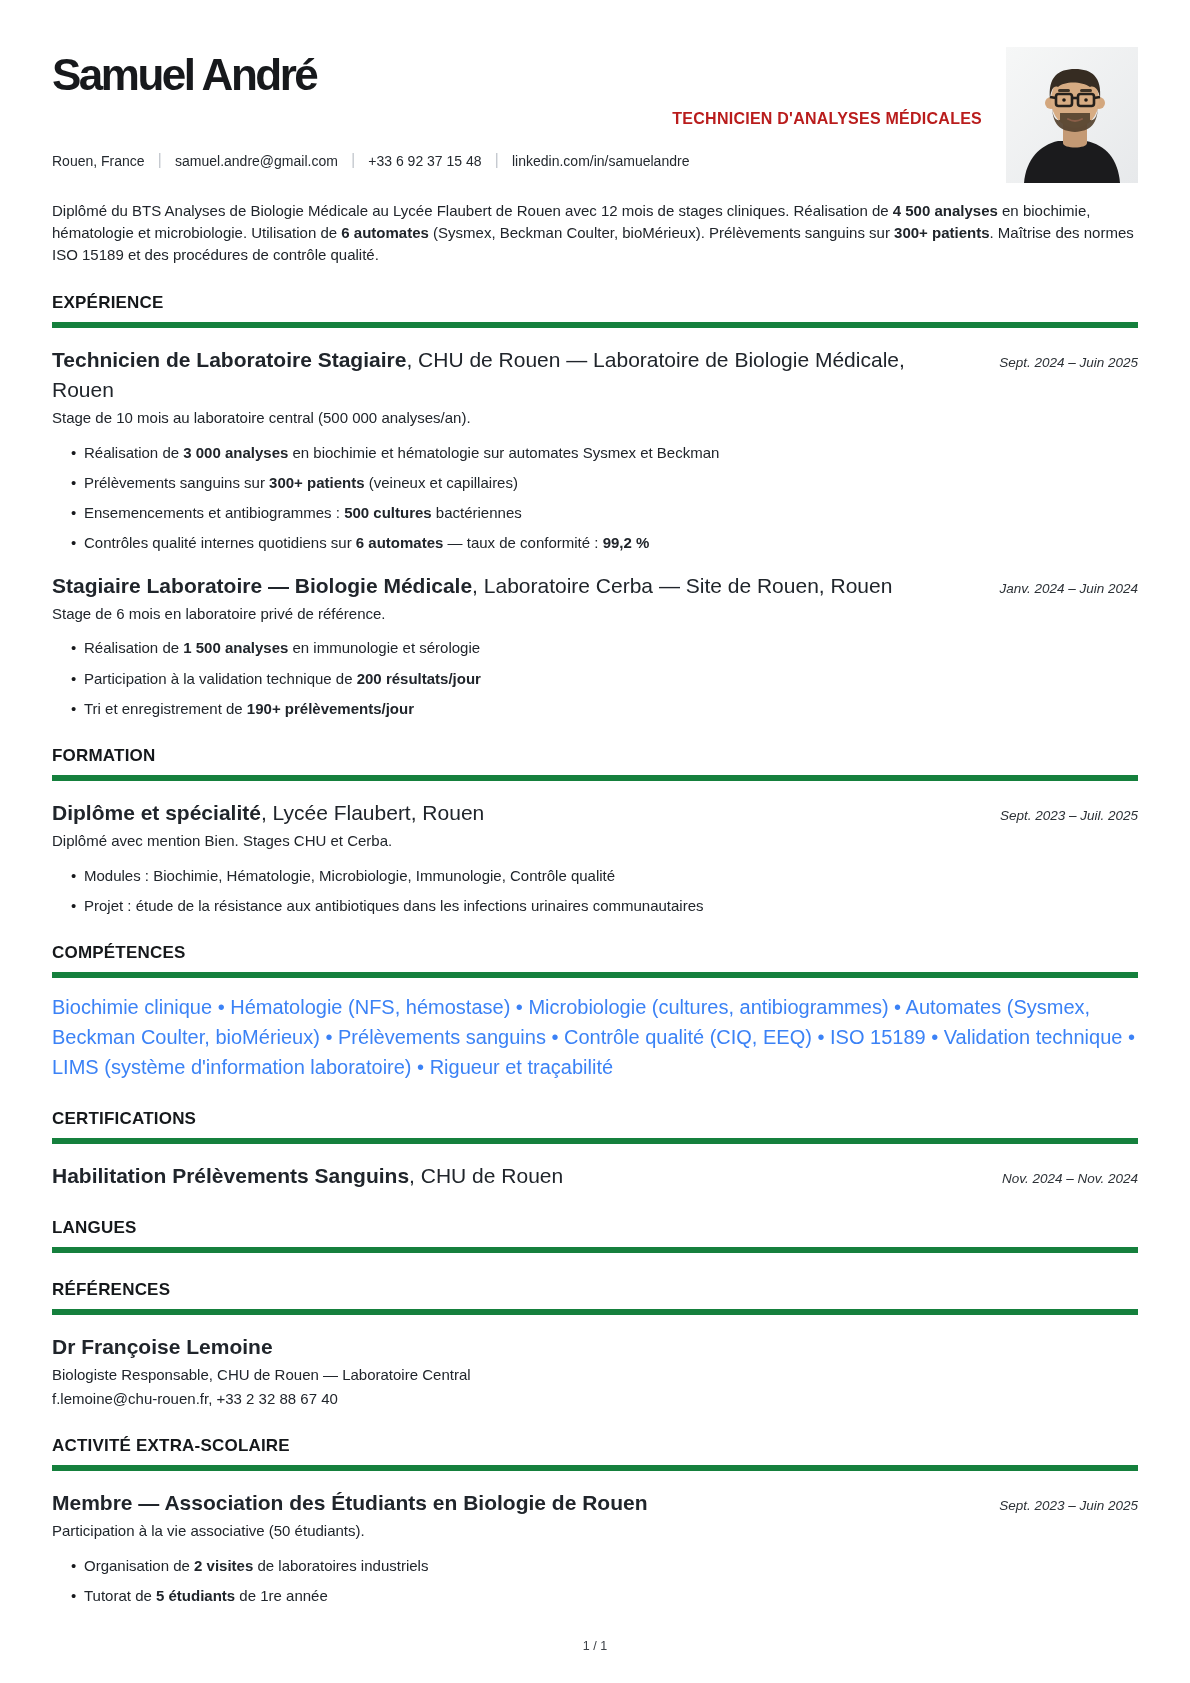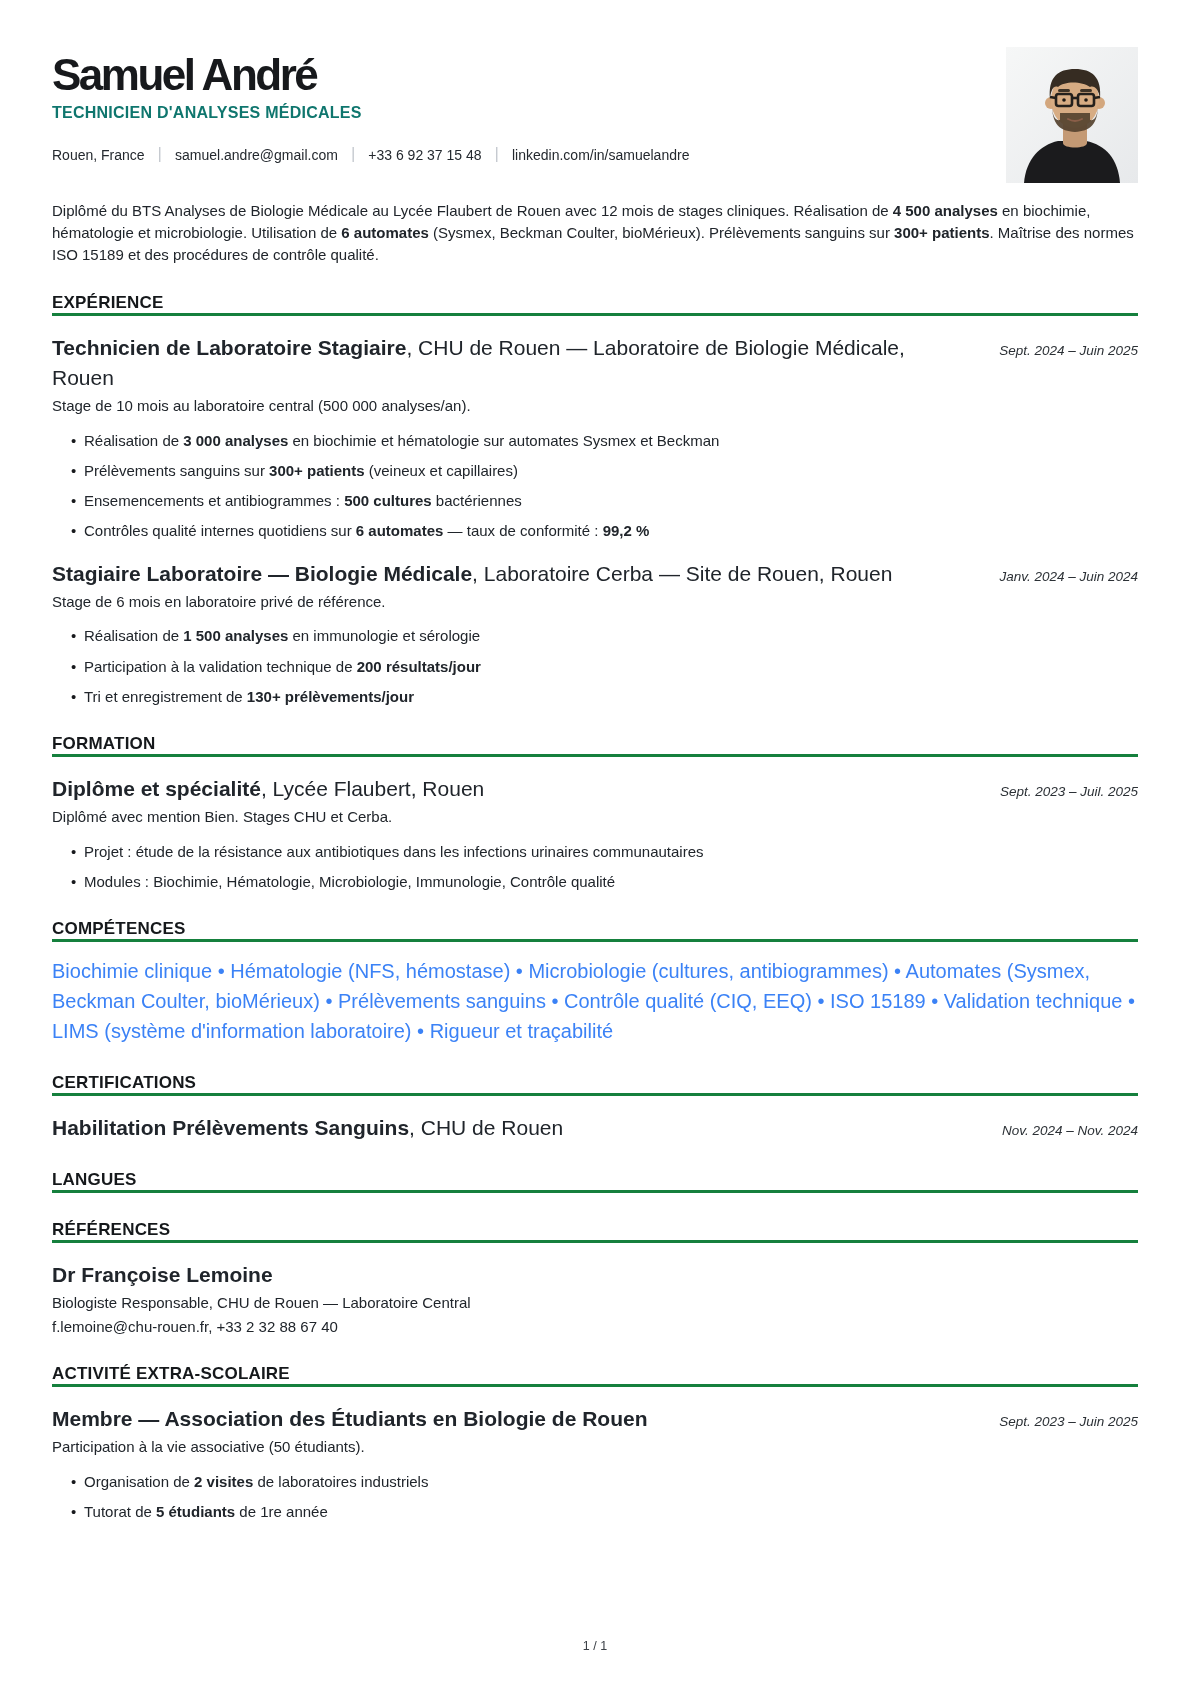--- a/index.html
+++ b/index.html
@@ -23,8 +23,9 @@
     letter-spacing:-2.5px; color:#17191c;
   }
   .job-title {
-    margin-top:6px; font-size:16px; font-weight:700; letter-spacing:.25px;
-    color:#0f766e;
+    margin-top:12px; font-size:16px; font-weight:700; letter-spacing:.25px;
+    color:#b91c1c;
+    text-align:right;
   }
   .contact {
     margin-top:23px; font-size:14px; color:#24292f;

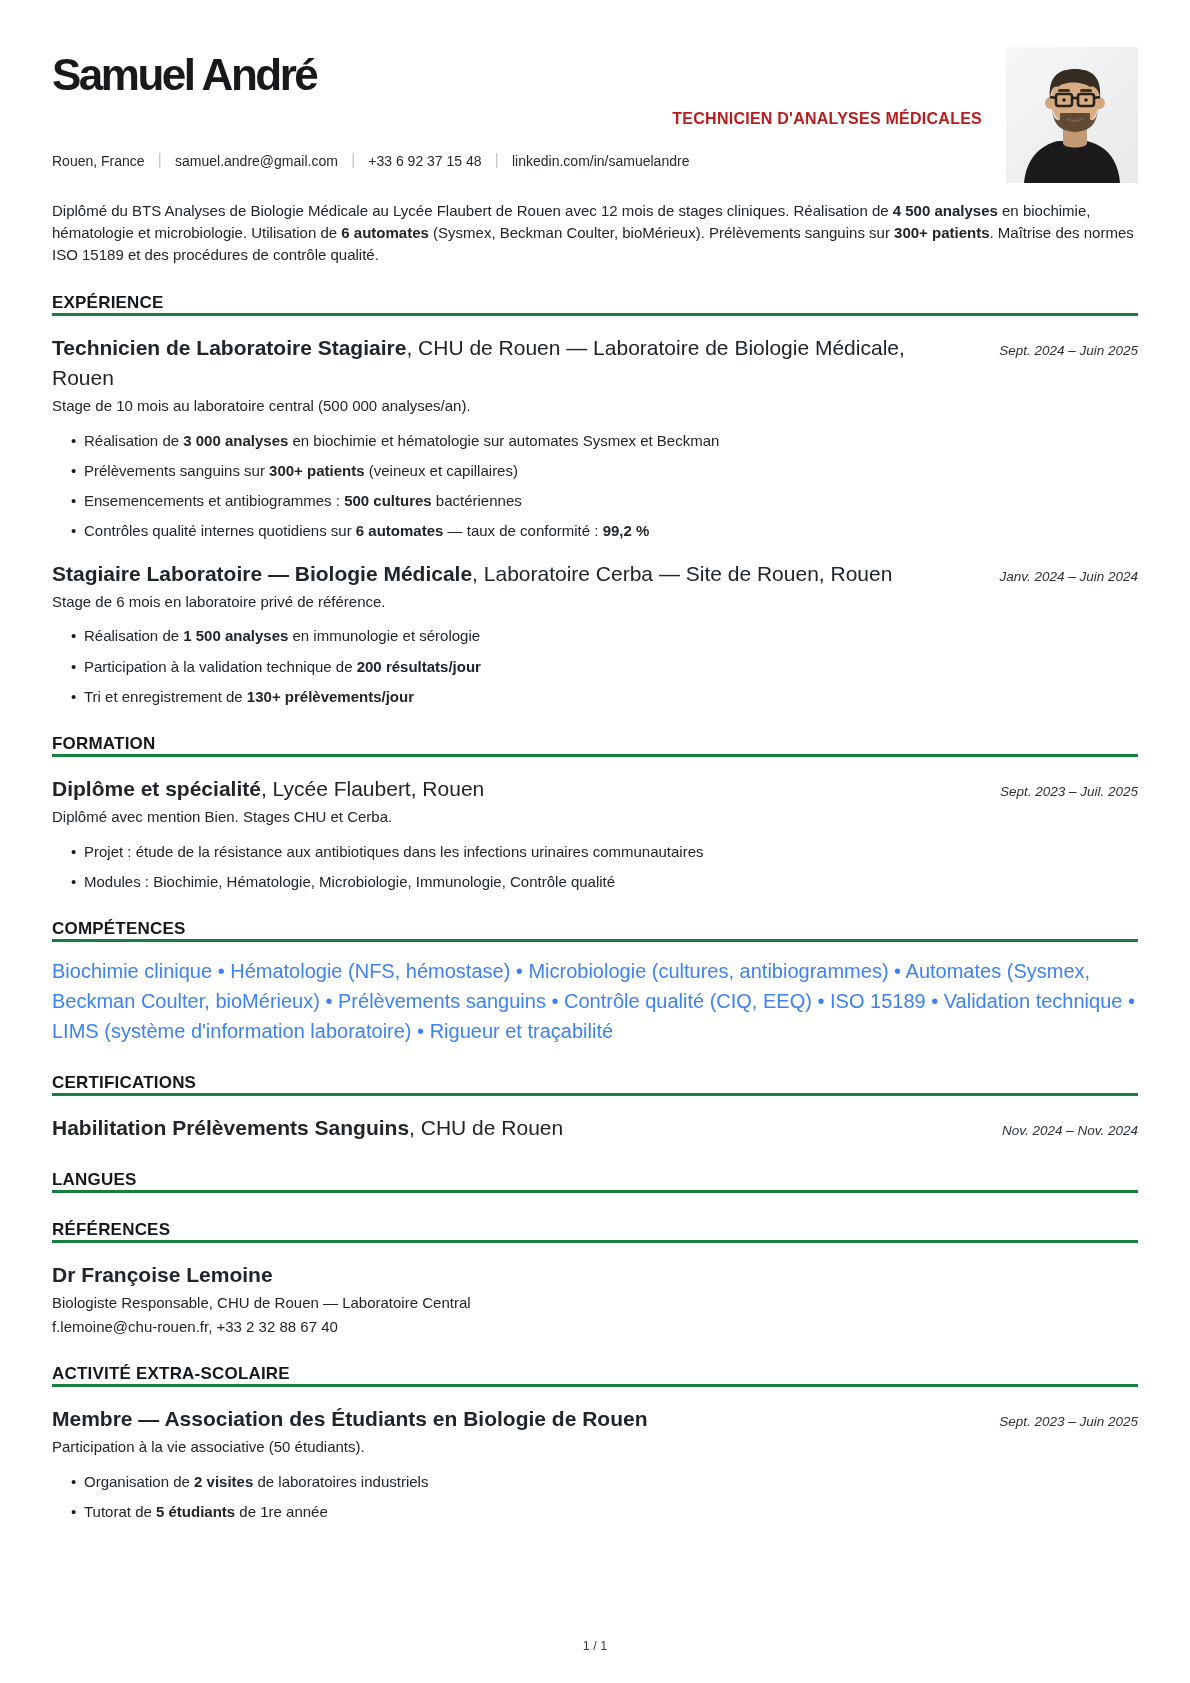--- a/index.html
+++ b/index.html
@@ -48,7 +48,7 @@
   
   section { margin-top:27px; }
   h2.sec-h {
-    margin:0; border-bottom:3px solid #15803d;
+    margin:0; padding-bottom:9px; border-bottom:6px solid #15803d;
     font-size:17px; font-weight:700; letter-spacing:.2px; color:#15181b;
   }
   .body-text { margin:14px 0 0 0; font-size:20px; line-height:1.5; color:#3b82f6; }

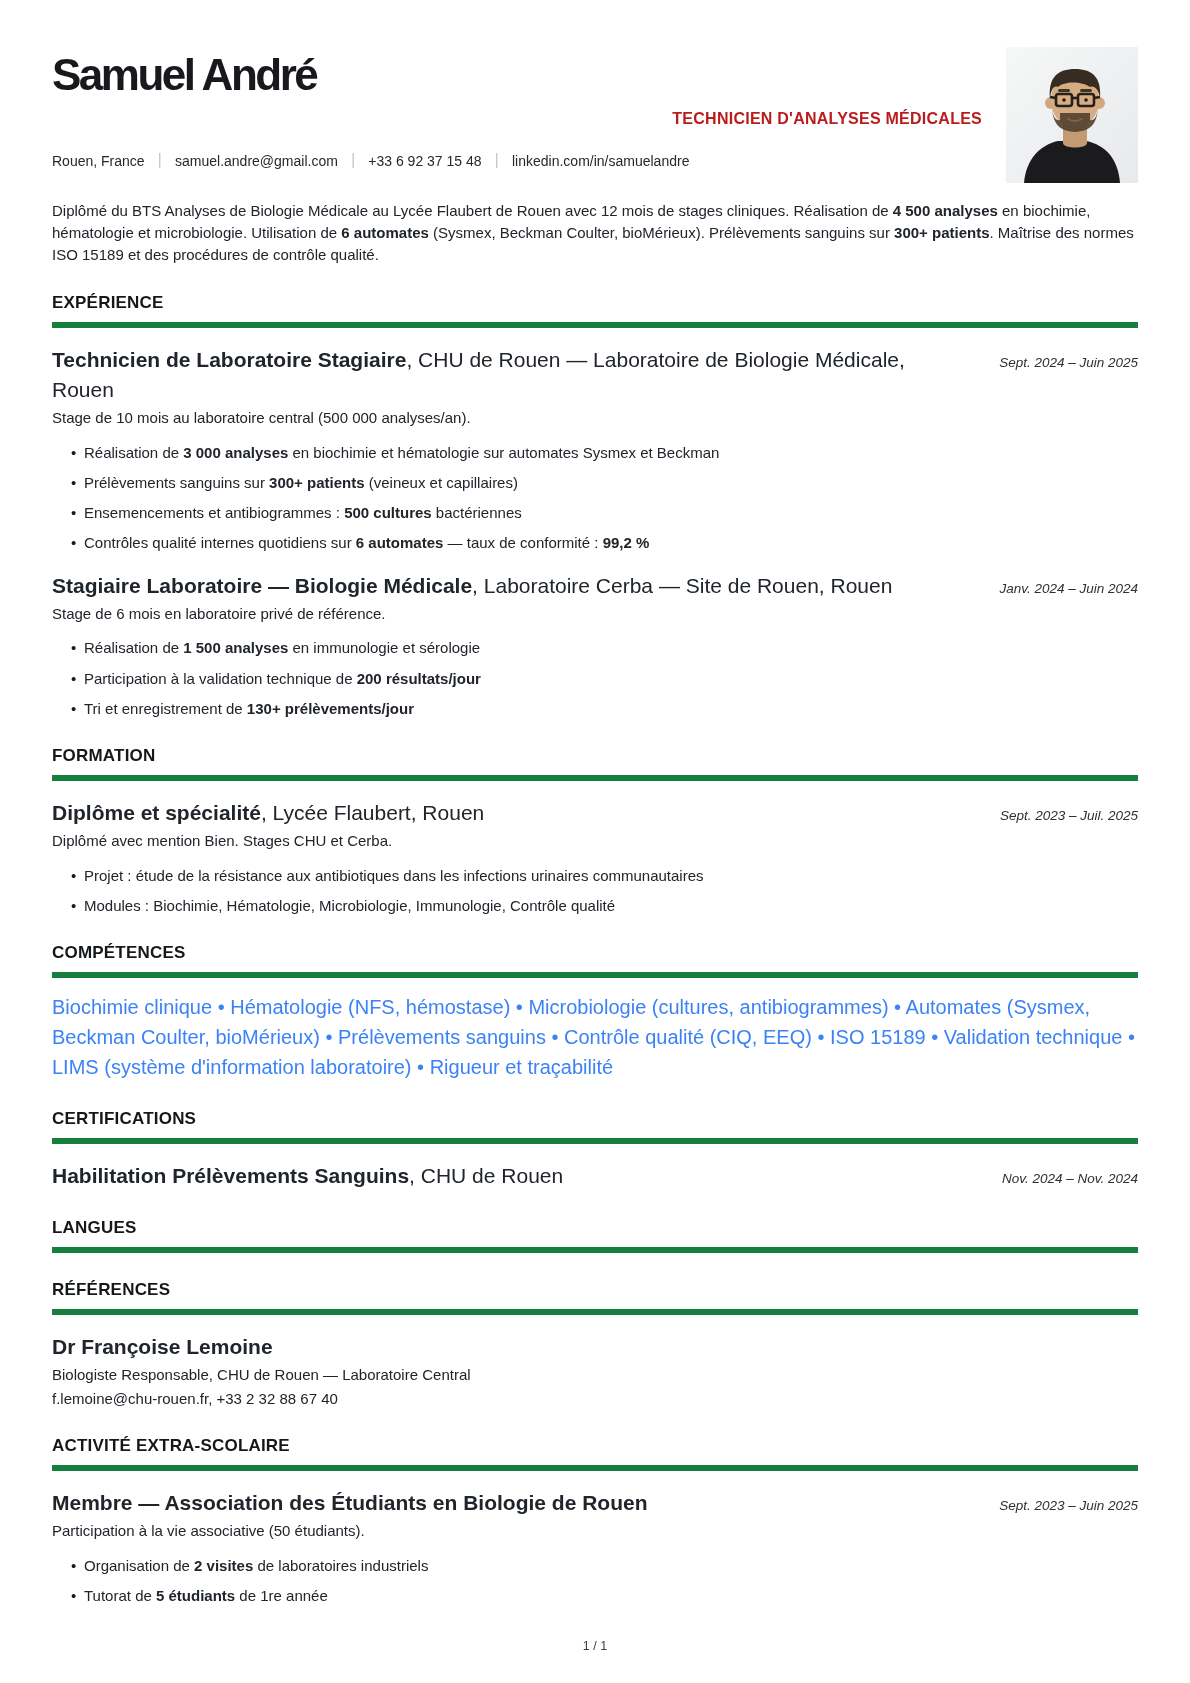--- a/index.html
+++ b/index.html
@@ -162,7 +162,7 @@
           <ul class="blist">
             <li>Réalisation de <b>1 500 analyses</b> en immunologie et sérologie</li>
             <li>Participation à la validation technique de <b>200 résultats/jour</b></li>
-            <li>Tri et enregistrement de <b>130+ prélèvements/jour</b></li>
+            <li>Tri et enregistrement de <b>190+ prélèvements/jour</b></li>
           </ul>
         </div>
       </section>

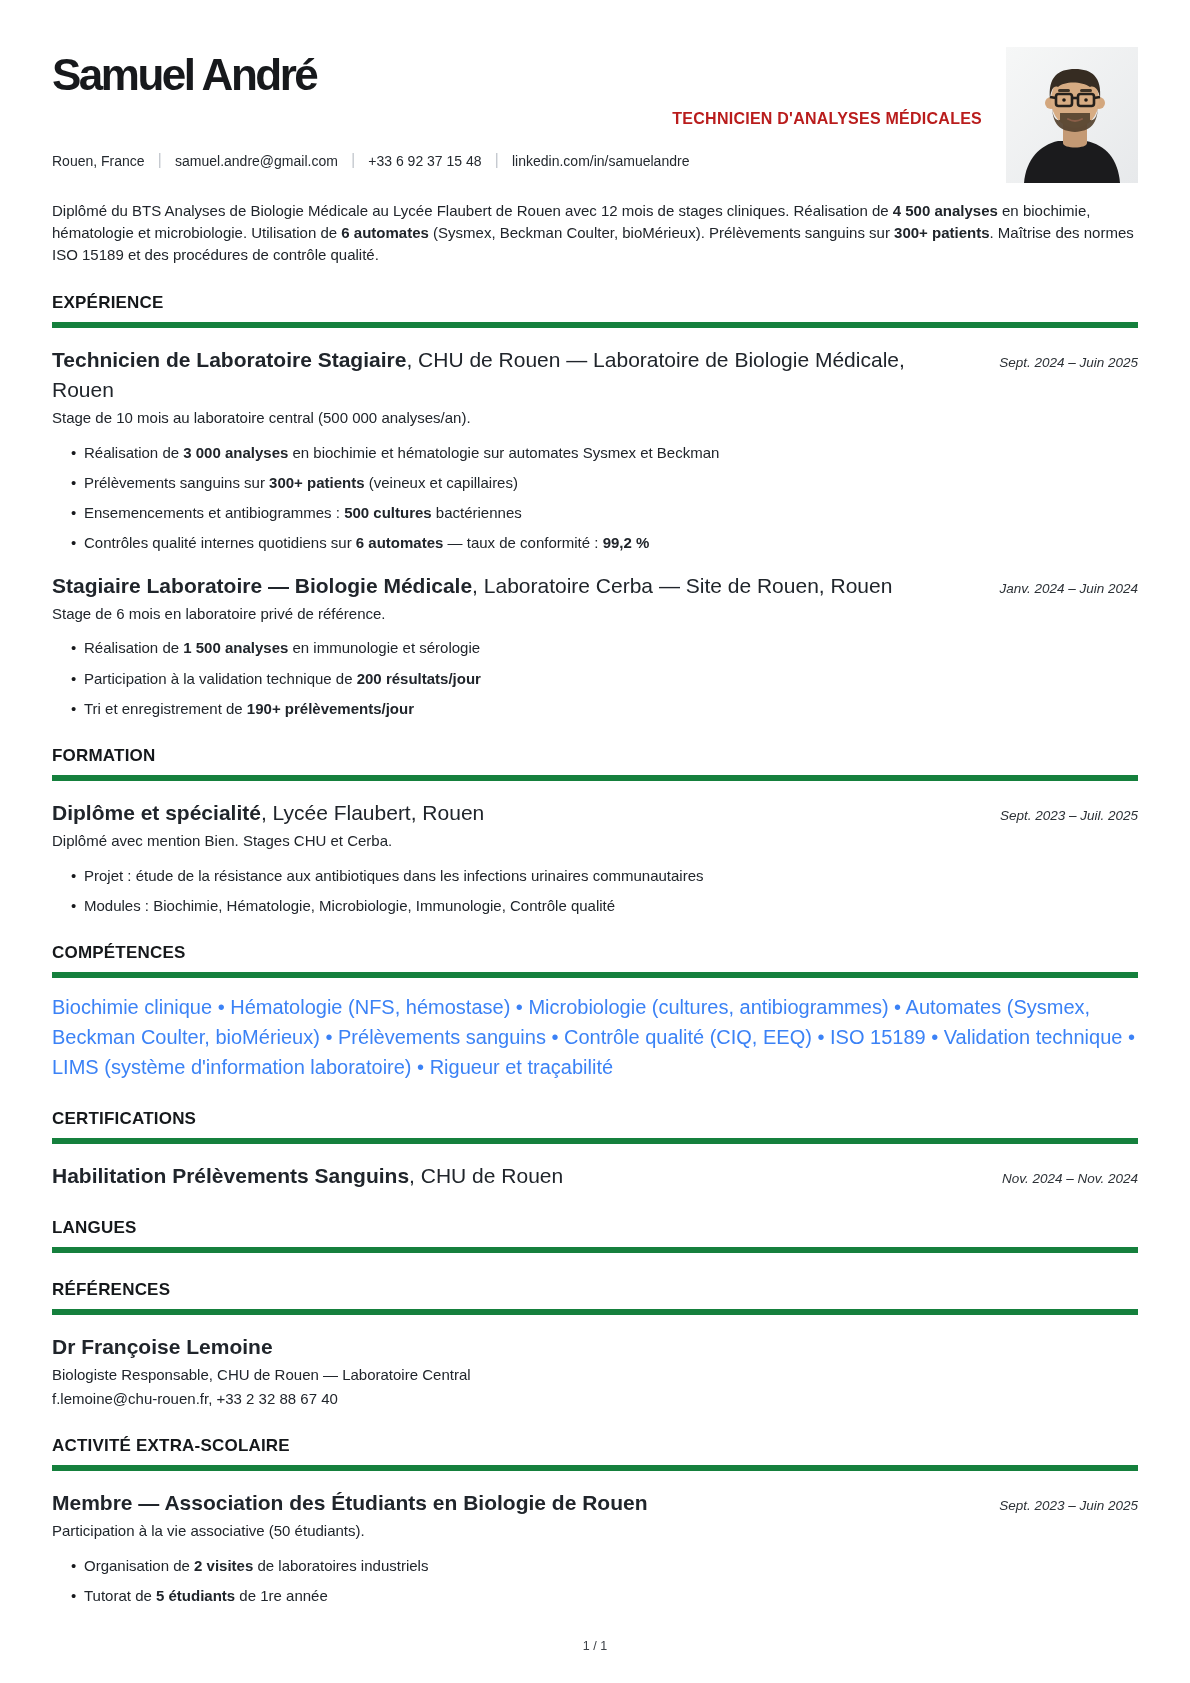--- a/index.html
+++ b/index.html
@@ -175,8 +175,8 @@
           </div>
           <div class="entry-sub">Diplômé avec mention Bien. Stages CHU et Cerba.</div>
           <ul class="blist">
+            <li>Modules : Biochimie, Hématologie, Microbiologie, Immunologie, Contrôle qualité</li>
             <li>Projet : étude de la résistance aux antibiotiques dans les infections urinaires communautaires</li>
-            <li>Modules : Biochimie, Hématologie, Microbiologie, Immunologie, Contrôle qualité</li>
           </ul>
         </div>
       </section>

